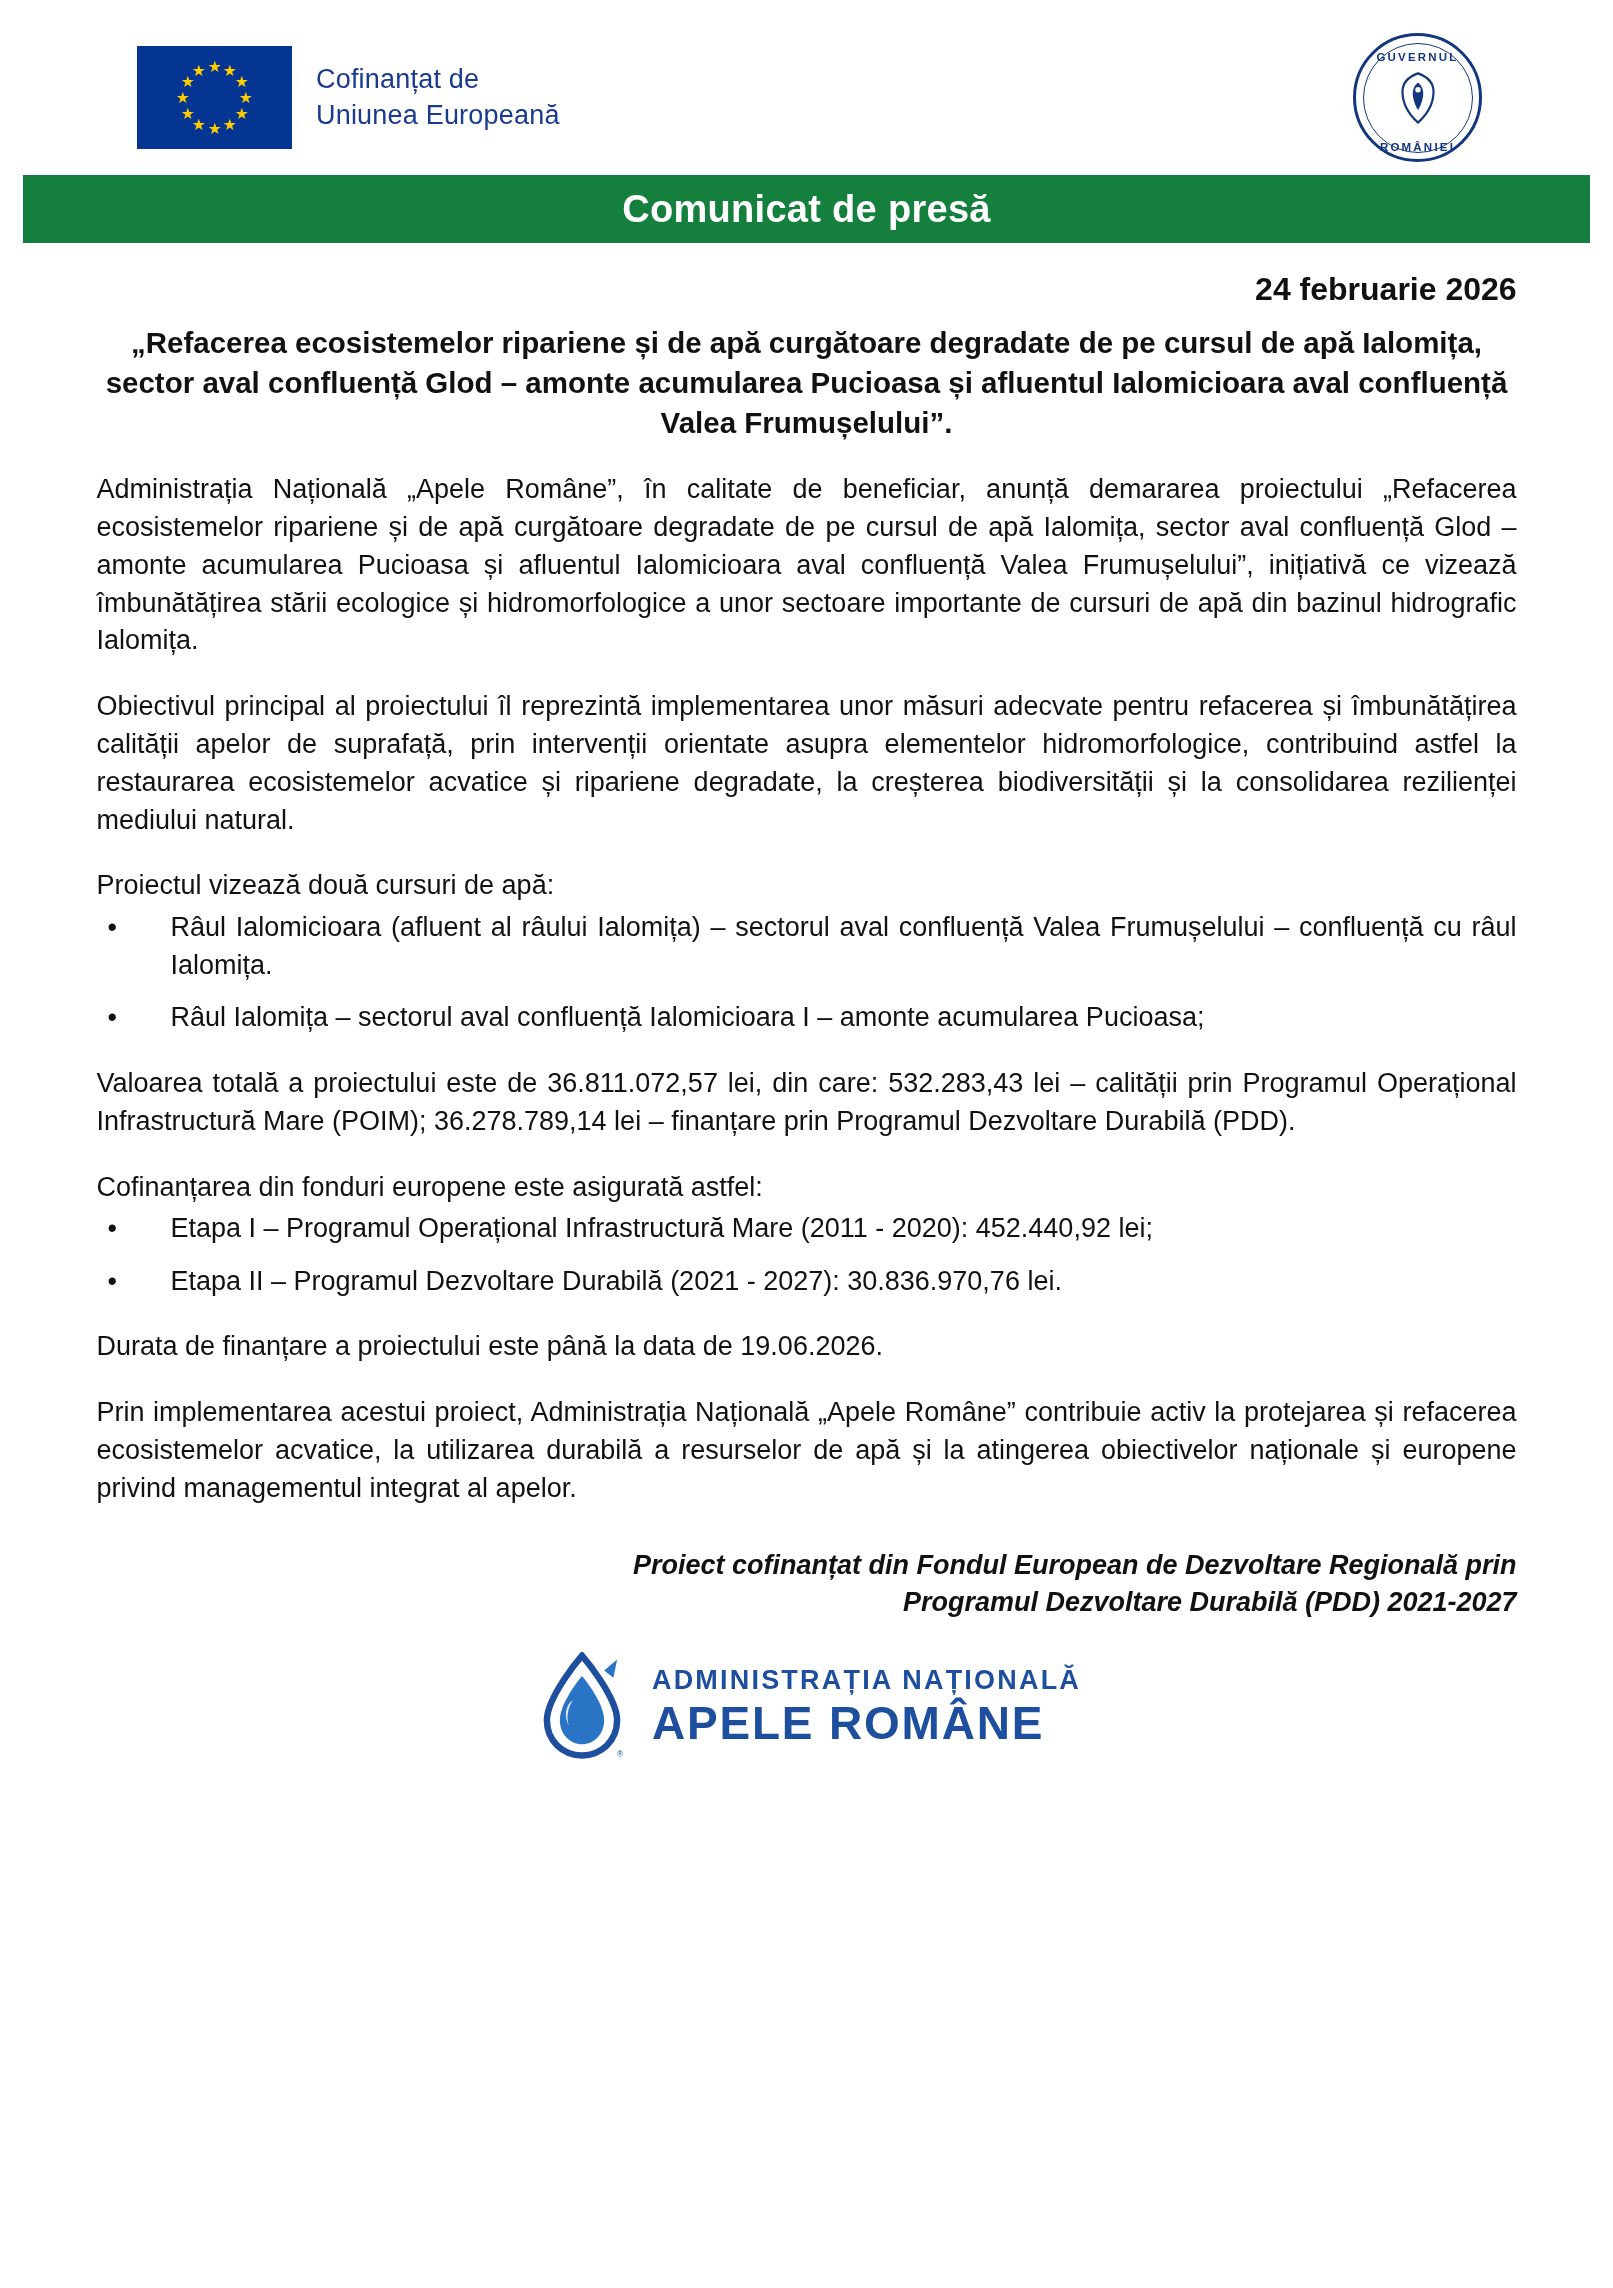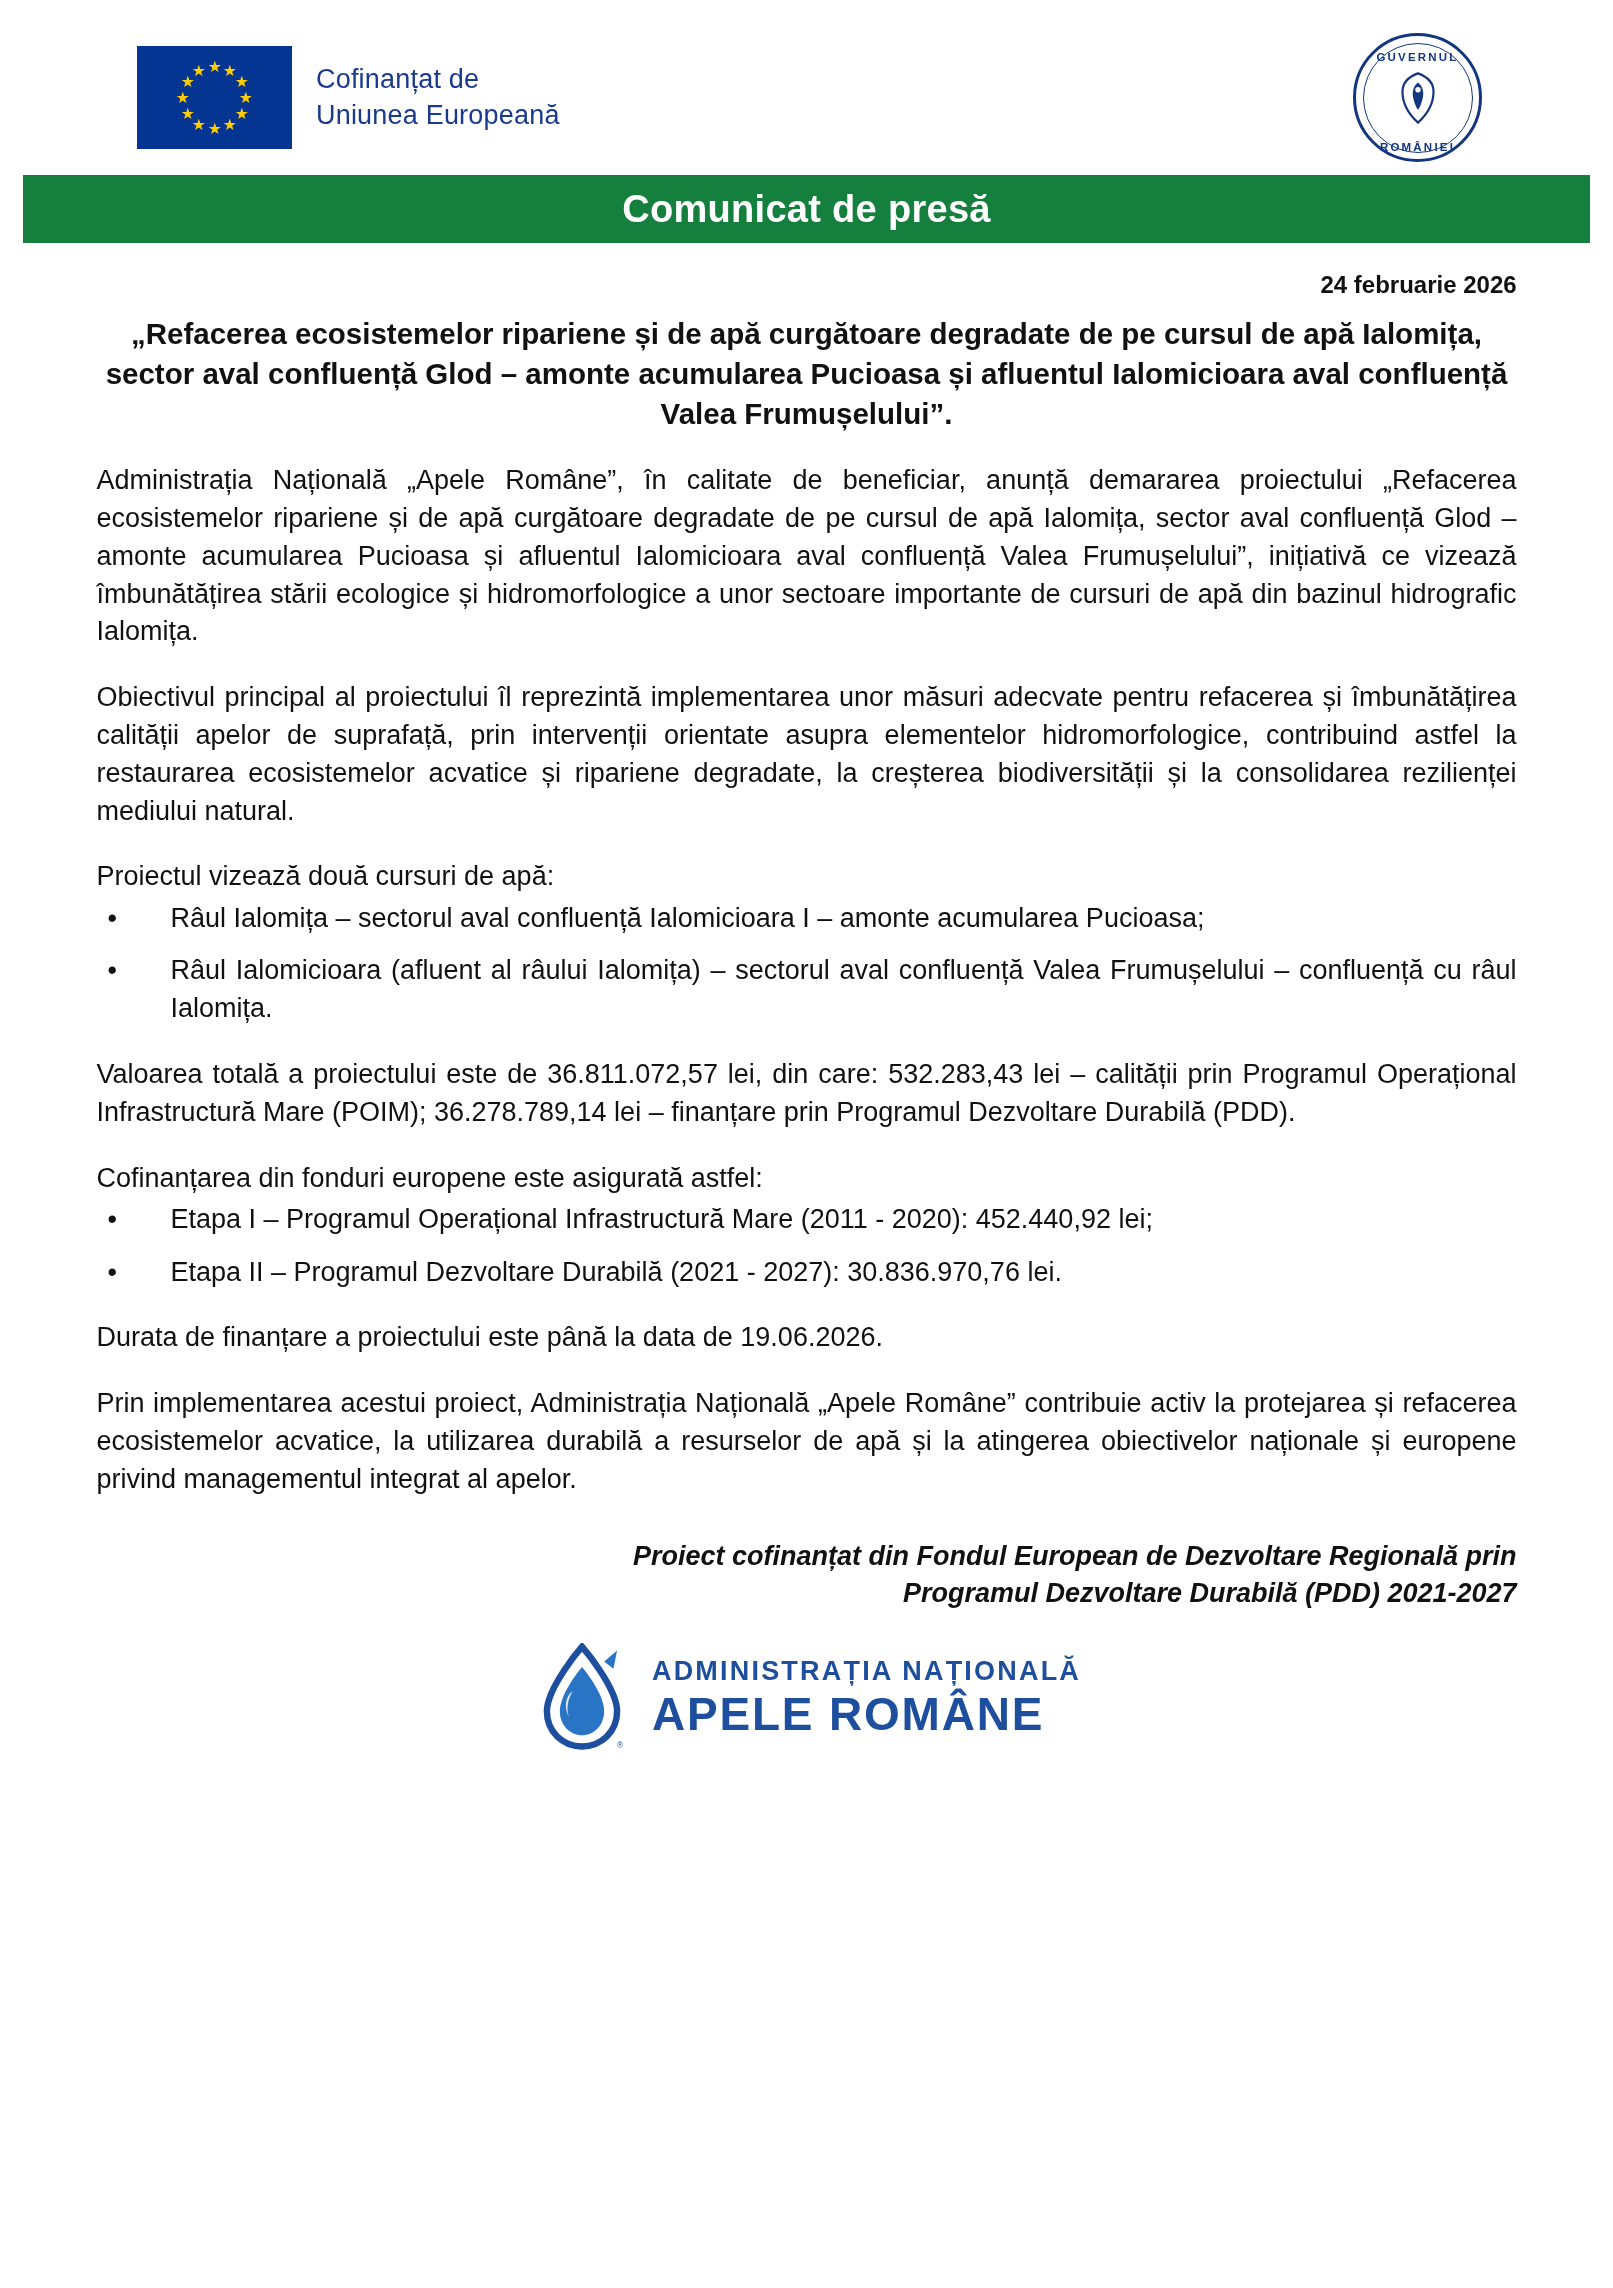--- a/index.html
+++ b/index.html
@@ -121,7 +121,7 @@
   }
   .date {
     text-align: right;
-    font-size: 24px;
+    font-size: 32px;
     font-weight: bold;
     margin-top: 28px;
     color: #111;

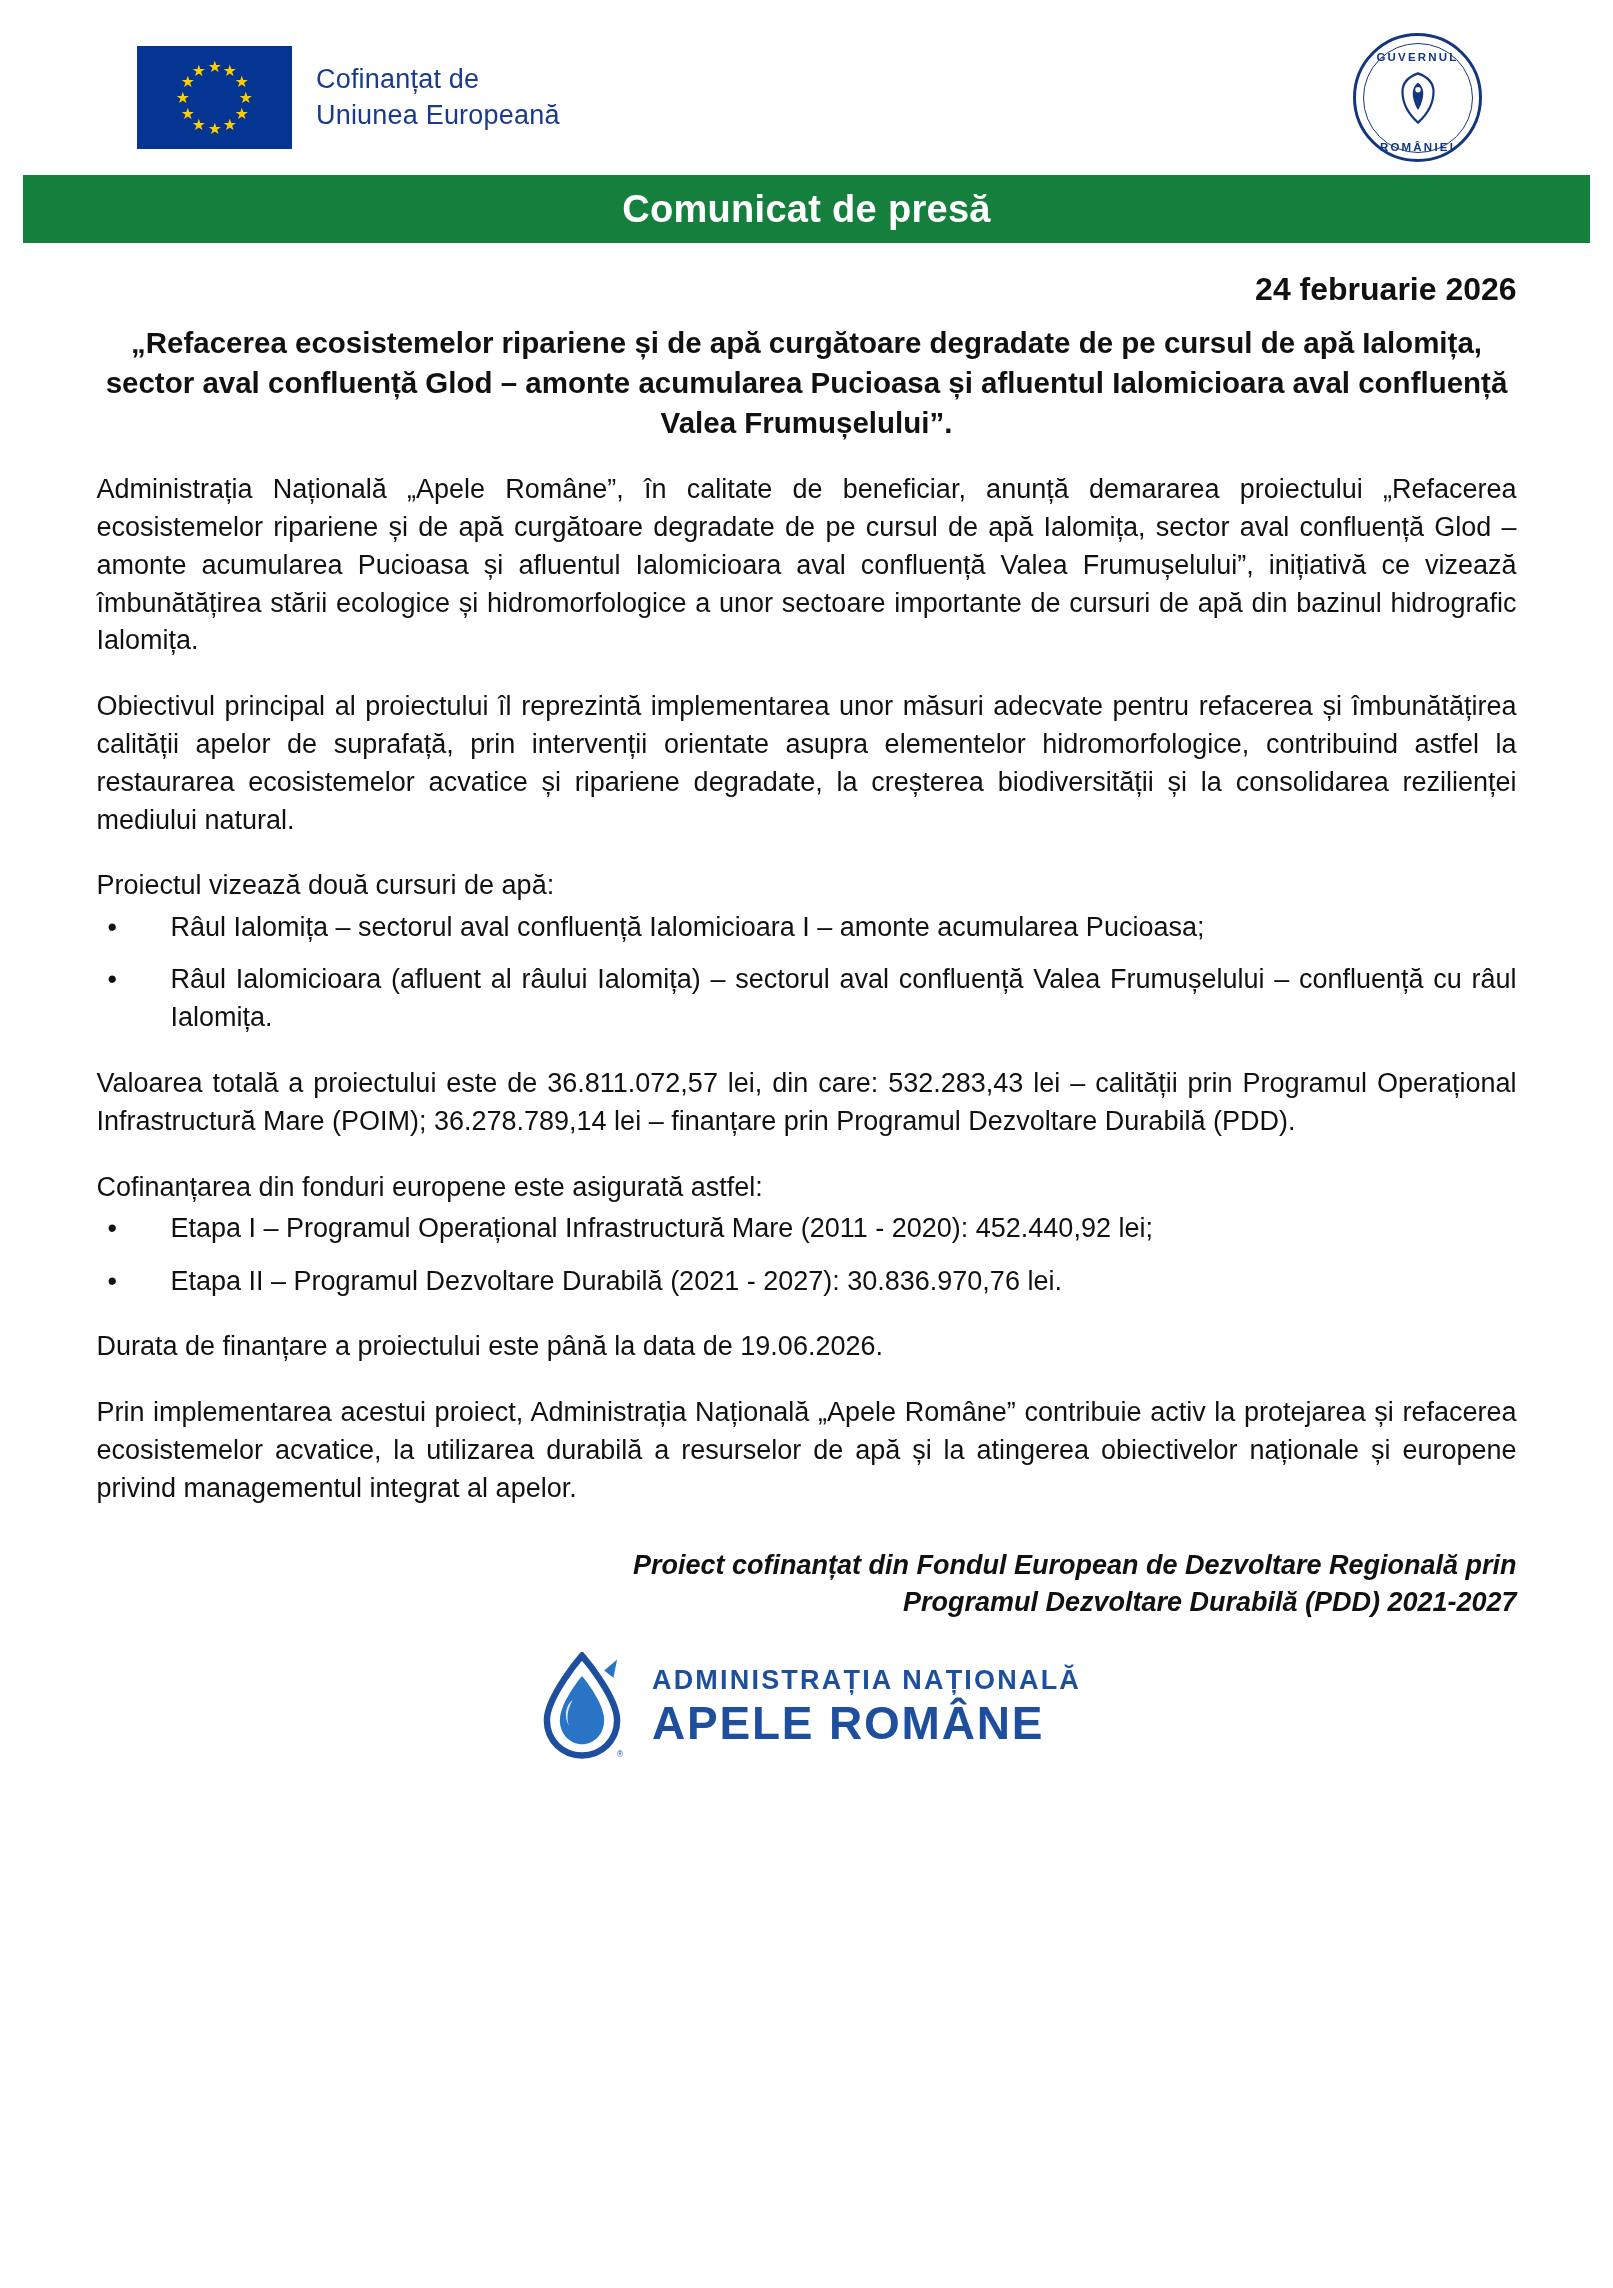--- a/index.html
+++ b/index.html
@@ -269,8 +269,8 @@
     <p class="para tight">Proiectul vizează două cursuri de apă:</p>
 
     <ul class="bullets">
+      <li>Râul Ialomicioara (afluent al râului Ialomița) – sectorul aval confluență Valea Frumușelului – confluență cu râul Ialomița.</li>
       <li>Râul Ialomița – sectorul aval confluență Ialomicioara I – amonte acumularea Pucioasa;</li>
-      <li>Râul Ialomicioara (afluent al râului Ialomița) – sectorul aval confluență Valea Frumușelului – confluență cu râul Ialomița.</li>
     </ul>
 
     <p class="para">

